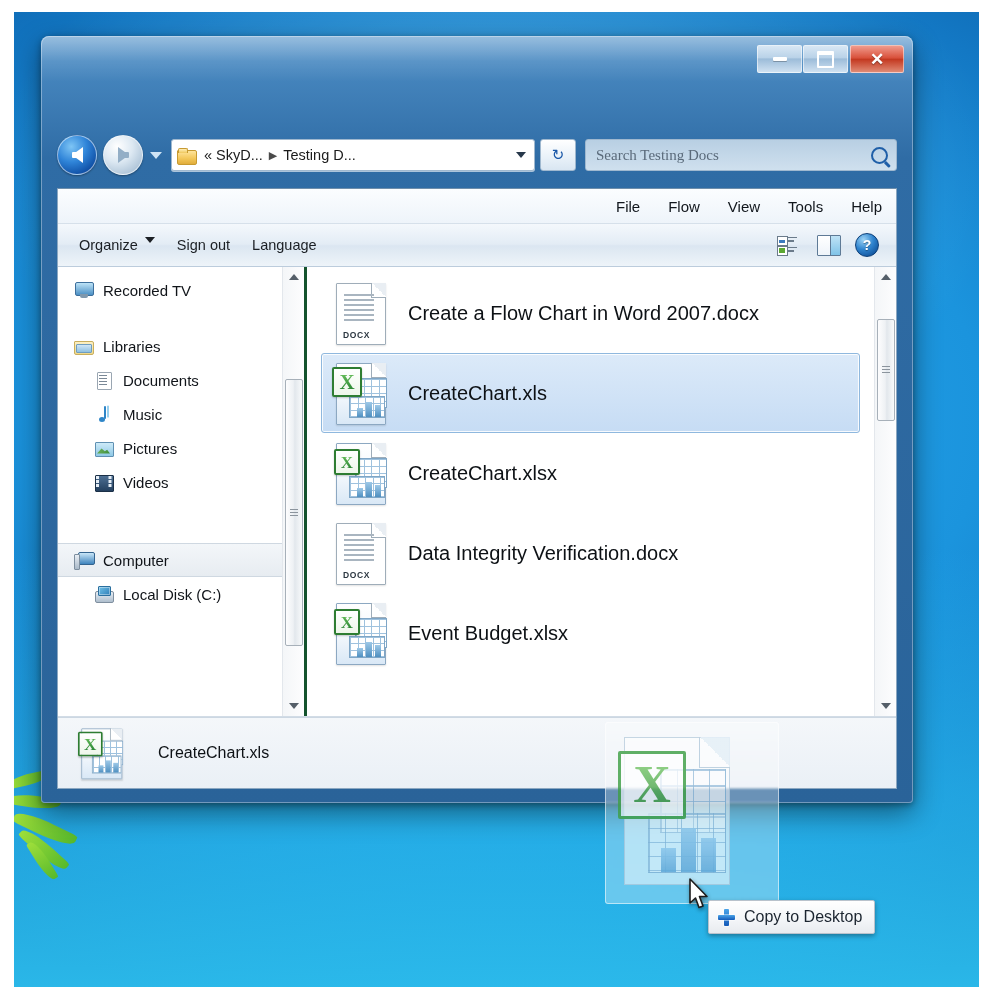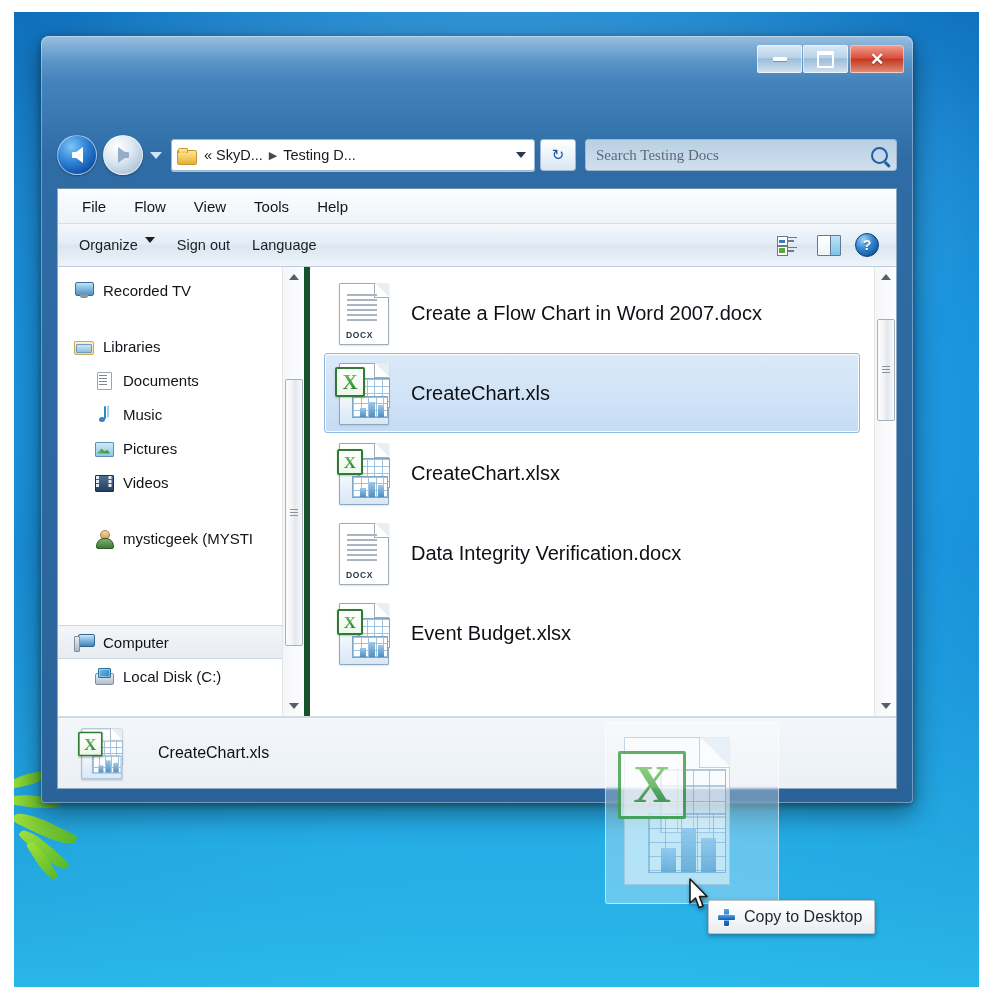--- a/index.html
+++ b/index.html
@@ -150,6 +150,7 @@
     height:34px;flex:0 0 auto;display:flex;align-items:center;padding-left:10px;
     background:linear-gradient(180deg,#fbfdff 0%,#eef4fa 100%);
     border-bottom:1px solid #d6e0ea;
+    justify-content:flex-end;
   }
   .menu-item{font-size:15px;color:#11161c;padding:3px 14px;cursor:pointer;border-radius:2px;}
 

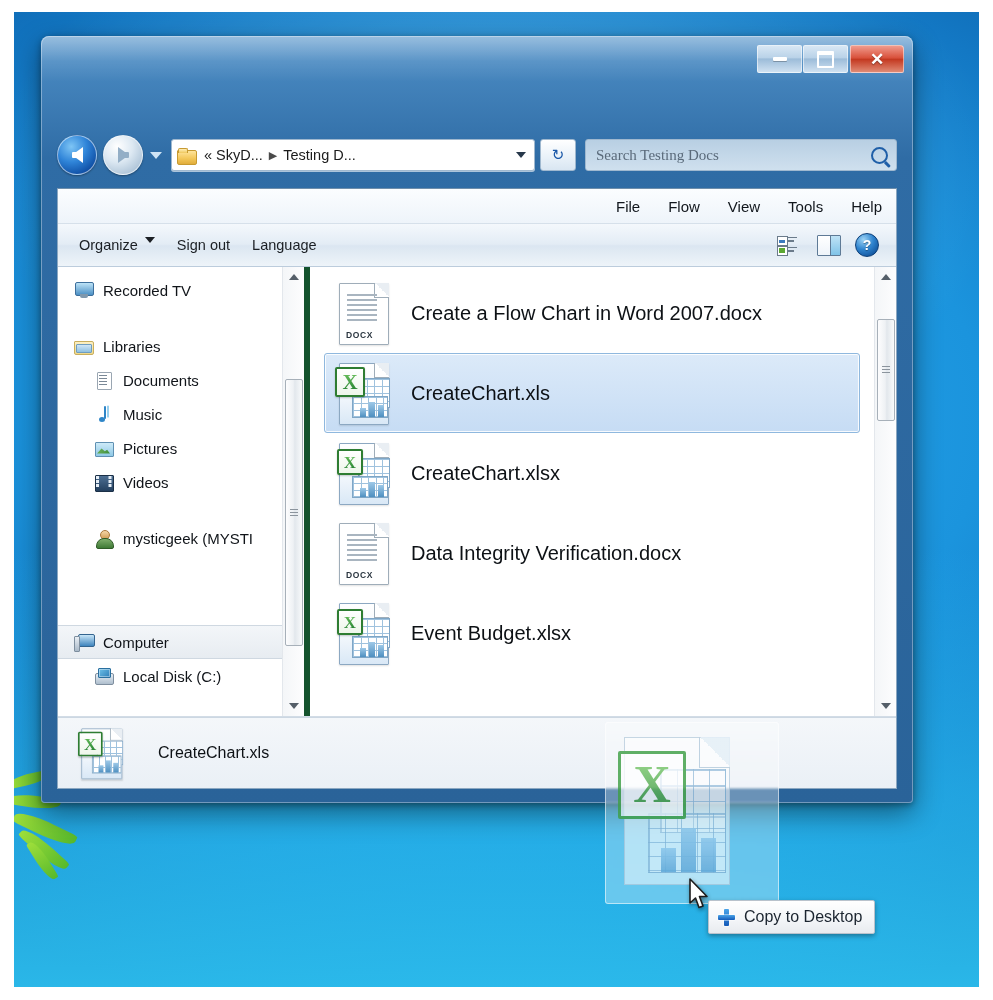--- a/index.html
+++ b/index.html
@@ -194,7 +194,7 @@
 
   .navpane{
     width:246px;flex:0 0 auto;background:#fff;position:relative;
-    border-right:6px solid #14532d;display:flex;flex-direction:column;
+    border-right:3px solid #14532d;display:flex;flex-direction:column;
   }
   .nav-scroll{flex:1;overflow:hidden;padding-top:6px;position:relative;}
   .nav-item{

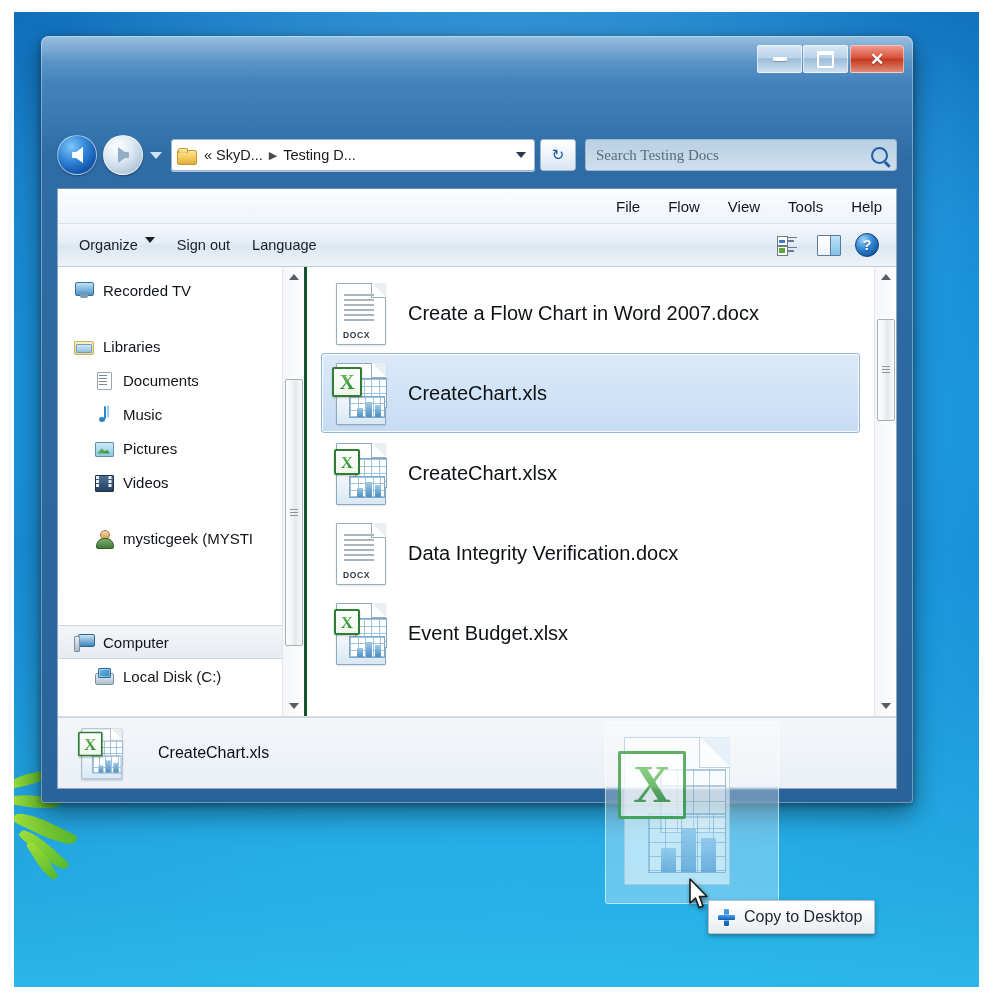--- a/index.html
+++ b/index.html
@@ -539,10 +539,6 @@
 
             <div class="nav-gap"></div>
 
-            <div class="nav-item indent">
-              <span class="ic ic-user"></span>
-              <span>mysticgeek (MYSTI</span>
-            </div>
 
             <div class="nav-gap"></div>
 

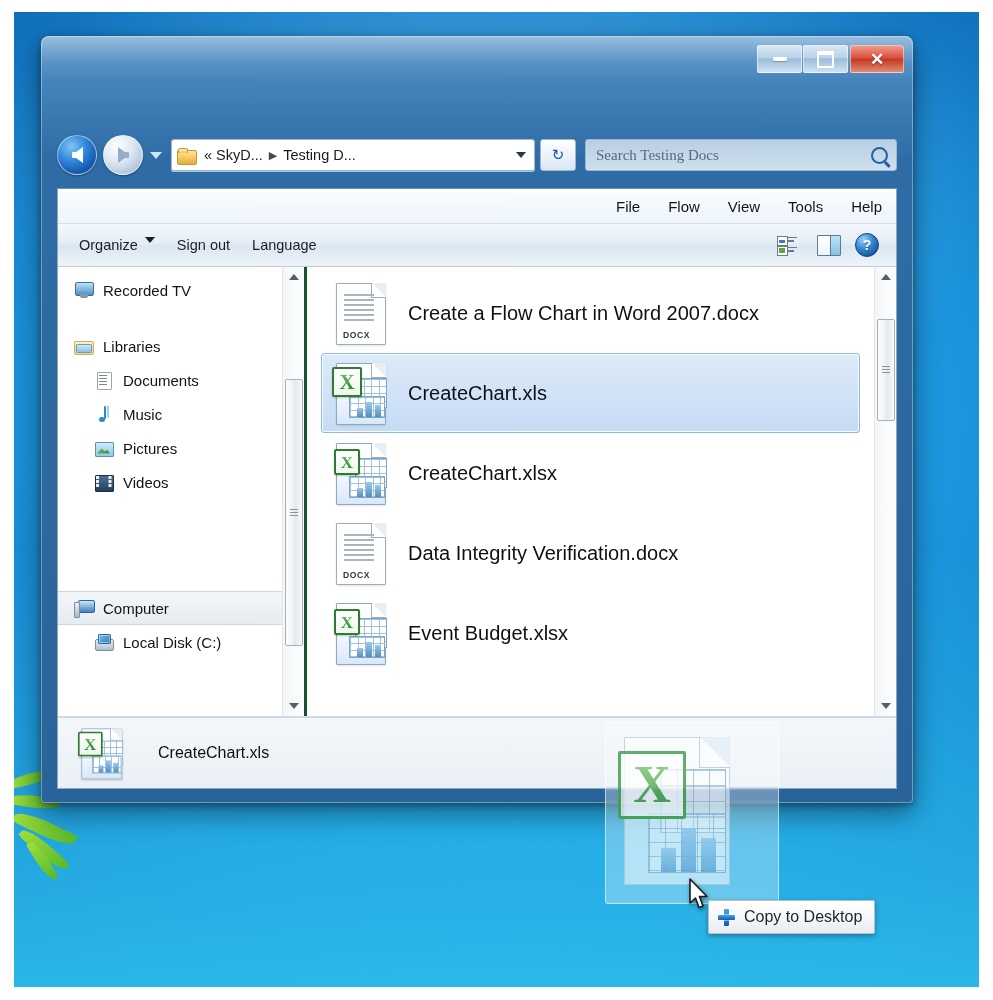--- a/index.html
+++ b/index.html
@@ -206,7 +206,6 @@
     background:linear-gradient(180deg,#f3f6f9 0%,#e7ecf1 100%);
     border-top:1px solid #cfd8e1;border-bottom:1px solid #cfd8e1;
     height:32px;
-    margin-top:48px;
   }
   .nav-gap{height:22px;}
 

